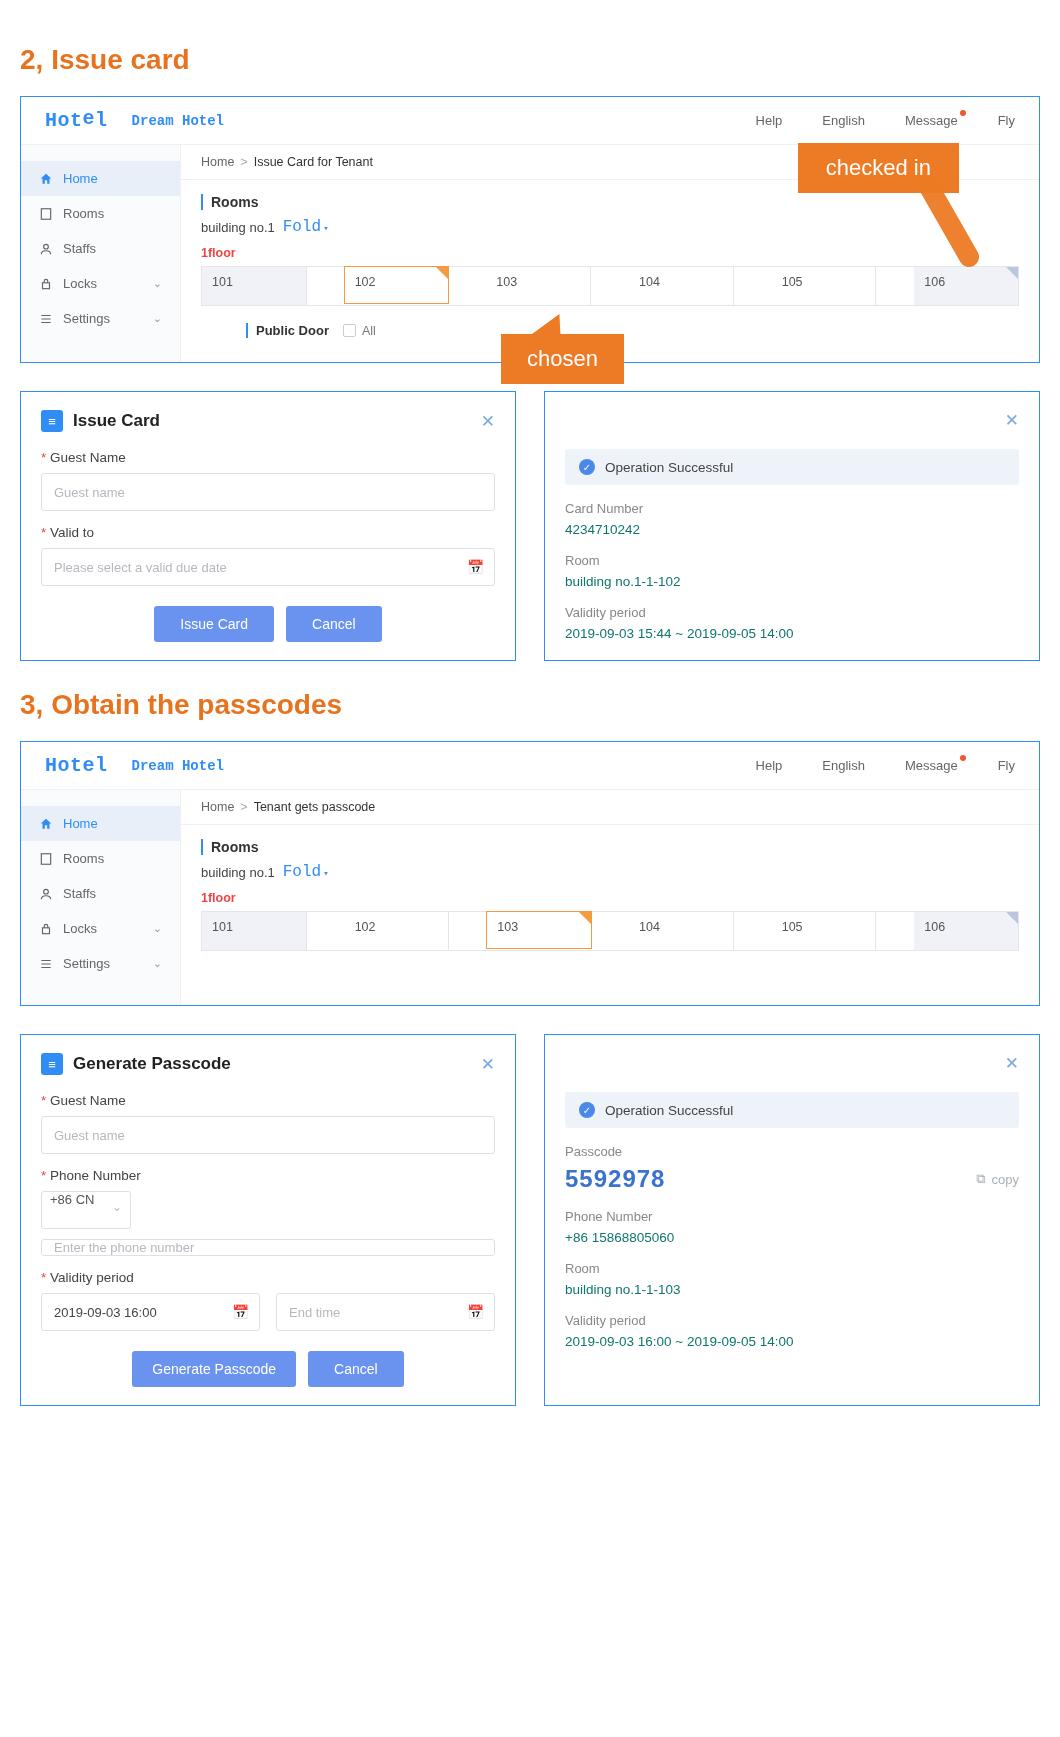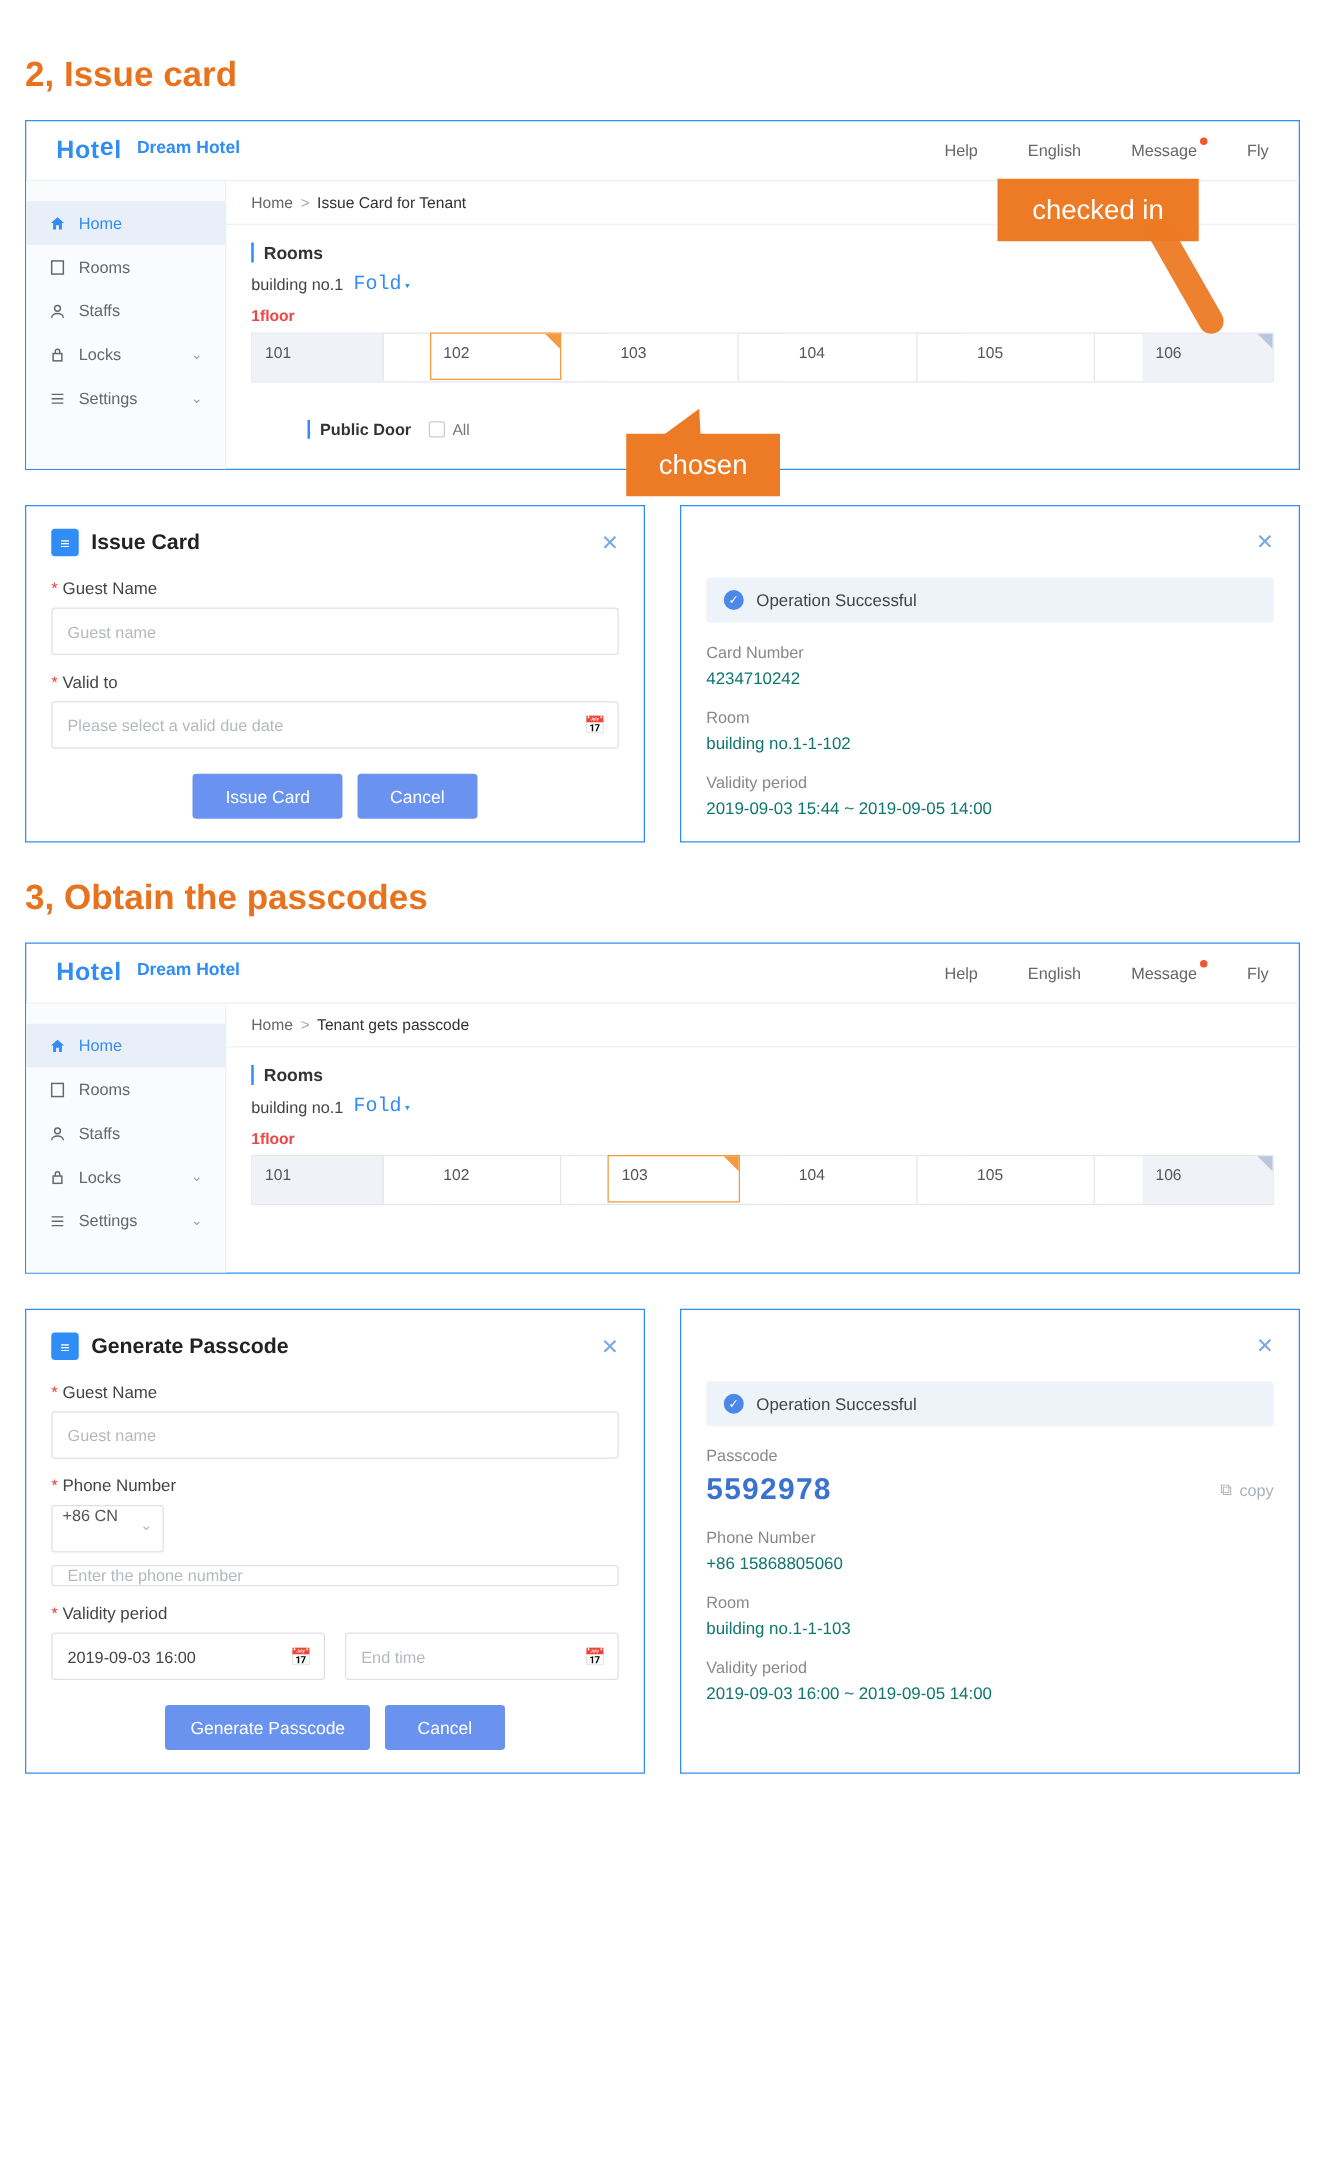--- a/index.html
+++ b/index.html
@@ -7,7 +7,7 @@
 .section-title { color: #e8731e; font-size: 28px; font-weight: 600; margin: 24px 0 20px 0; }
 .app-panel { border: 1.5px solid #2f8df5; background: #fff; margin-bottom: 28px; }
 .topbar { display: flex; align-items: center; padding: 12px 24px; border-bottom: 1px solid #eef0f3; }
-.logo-wrap { display: flex; align-items: flex-start; gap: 12px; }
+.logo-wrap { display: flex; align-items: center; gap: 24px; font-family: Liberation Mono, monospace; }
 .logo { color: #2f8df5; font-weight: 700; font-size: 20px; letter-spacing: 0.5px; }
 .brand { color: #2f8df5; font-size: 14px; font-weight: 600; }
 .topnav { margin-left: auto; display: flex; gap: 40px; font-size: 13px; color: #666; }

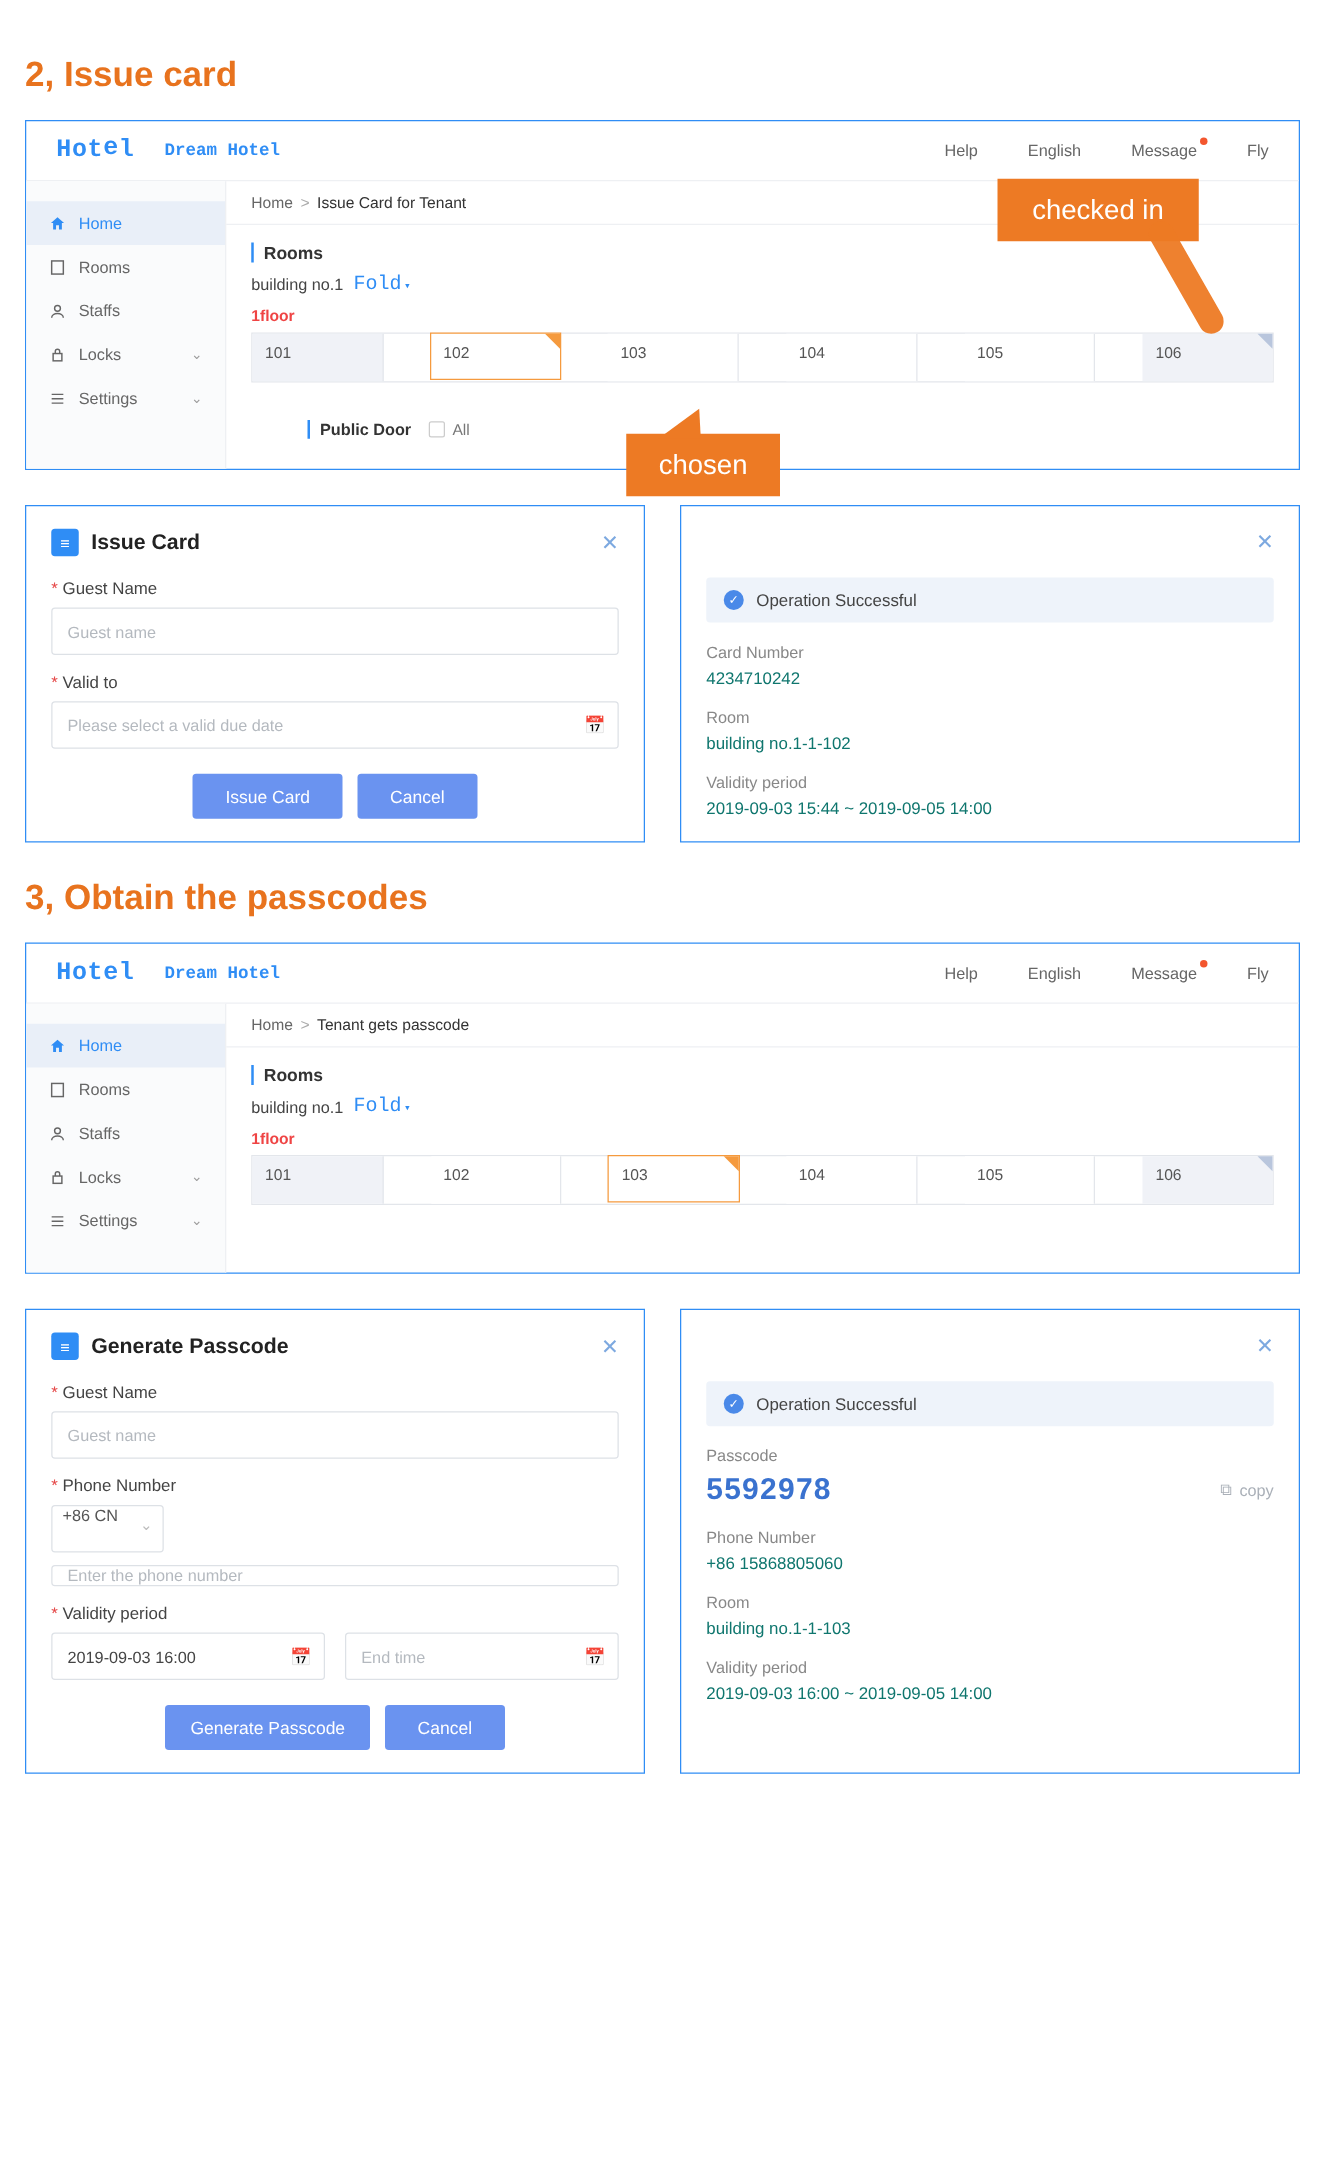--- a/index.html
+++ b/index.html
@@ -36,7 +36,7 @@
 .room.chosen { border: 1.5px solid #f59a3e; margin:-1px; z-index:2; }
 .room .corner { position:absolute; top:0; right:0; width:0; height:0; border-left:12px solid transparent; border-top:12px solid #f59a3e; }
 .room .corner.blue { border-top-color:#b9c6dd; }
-.public-row { display:flex; align-items:center; gap:14px; margin-top:30px;padding-left:45px; }
+.public-row { display:flex; align-items:center; gap:14px; margin-top:17px;padding-left:45px; }
 .public-row .lbl { border-left:2px solid #2f8df5; padding-left:8px; font-size:13px; font-weight:600; }
 .cbx { width:13px; height:13px; border:1px solid #ccc; display:inline-block; border-radius:2px; }
 .all { font-size:12.5px; color:#777; display:flex; gap:6px; align-items:center; cursor:pointer;}

